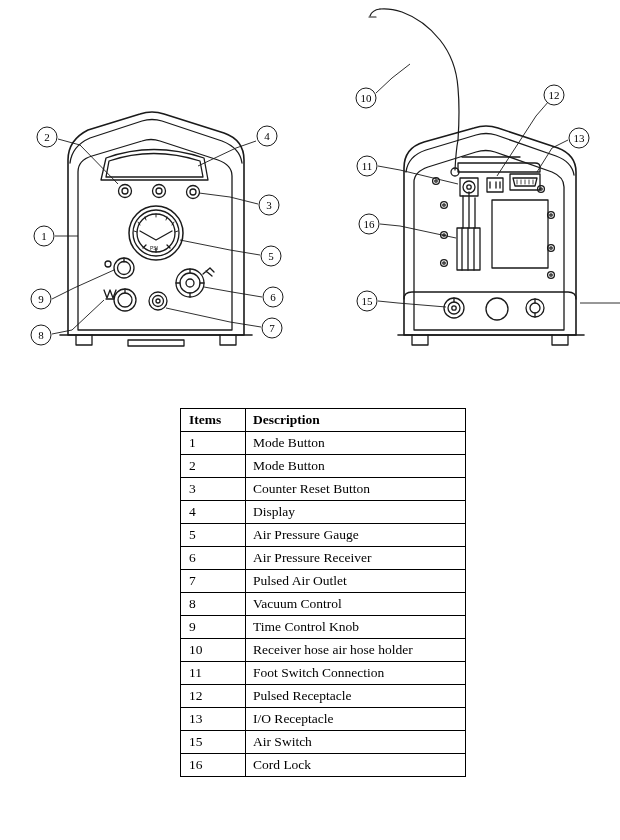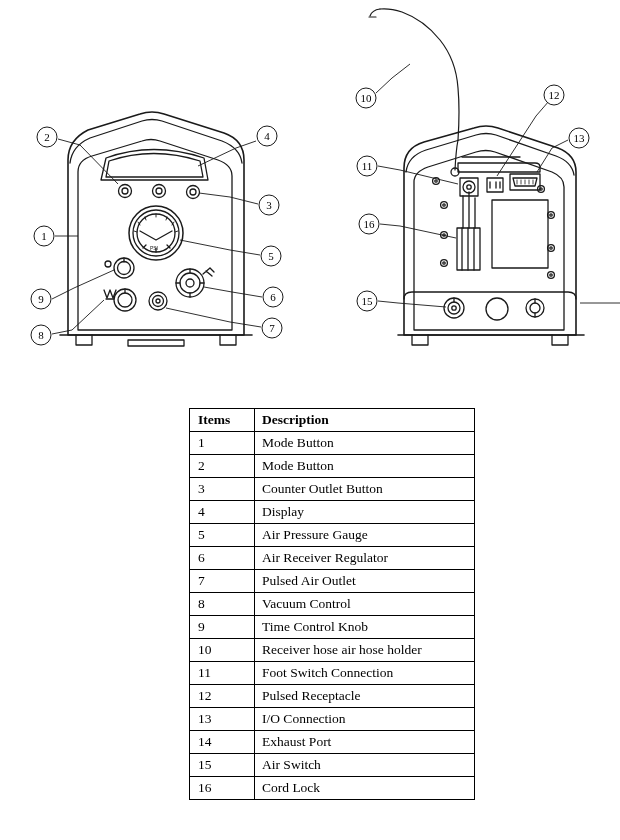--- a/index.html
+++ b/index.html
@@ -39,7 +39,7 @@
   
   #parts-table-wrap {
     position: absolute;
-    left: 189px;
+    left: 180px;
     top: 408px;
     width: 280px;
   }

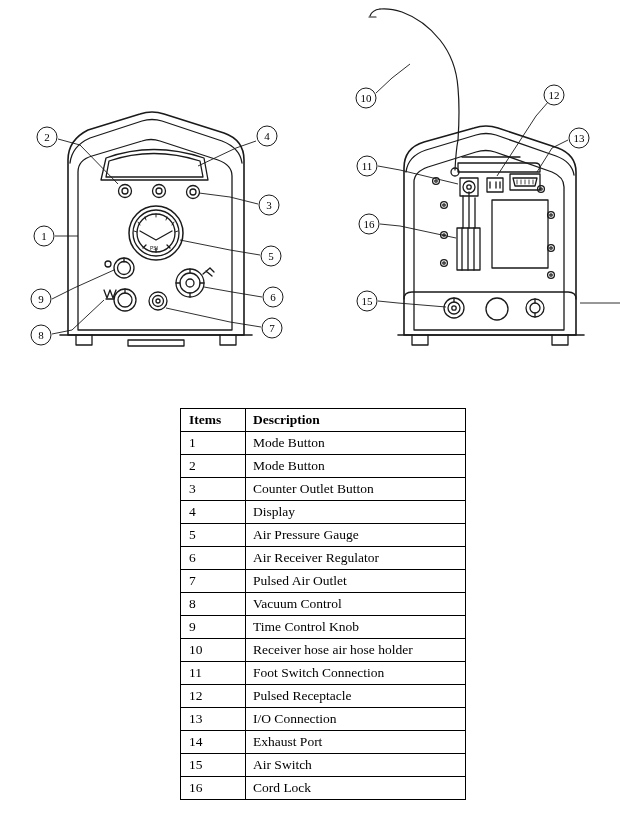--- a/index.html
+++ b/index.html
@@ -346,7 +346,7 @@
       </tr>
       <tr>
         <td class="items-col">3</td>
-        <td class="desc-col">Counter Outlet Button</td>
+        <td class="desc-col">Counter Reset Button</td>
       </tr>
       <tr>
         <td class="items-col">4</td>

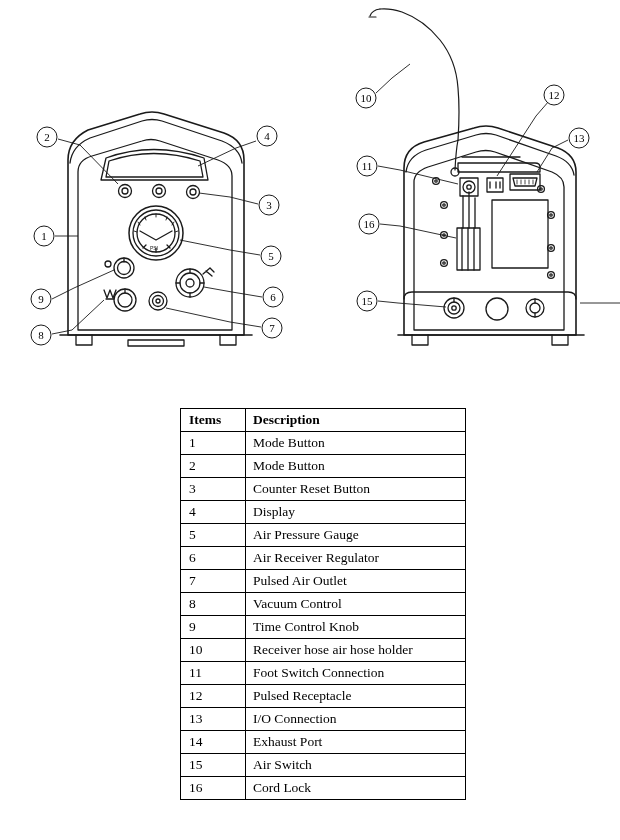--- a/index.html
+++ b/index.html
@@ -358,7 +358,7 @@
       </tr>
       <tr>
         <td class="items-col">6</td>
-        <td class="desc-col">Air Receiver Regulator</td>
+        <td class="desc-col">Air Pressure Receiver</td>
       </tr>
       <tr>
         <td class="items-col">7</td>

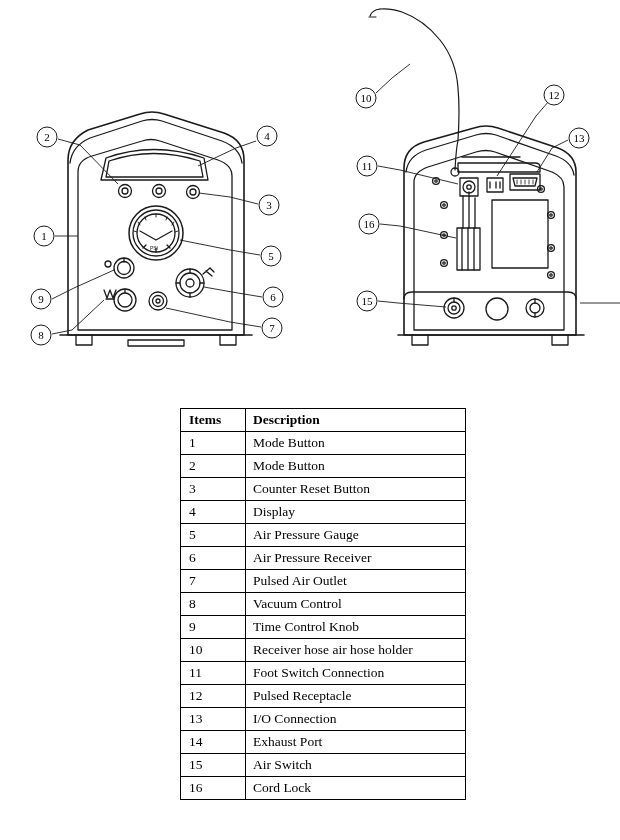--- a/index.html
+++ b/index.html
@@ -386,7 +386,7 @@
       </tr>
       <tr>
         <td class="items-col">13</td>
-        <td class="desc-col">I/O Connection</td>
+        <td class="desc-col">I/O Receptacle</td>
       </tr>
       <tr>
         <td class="items-col">14</td>

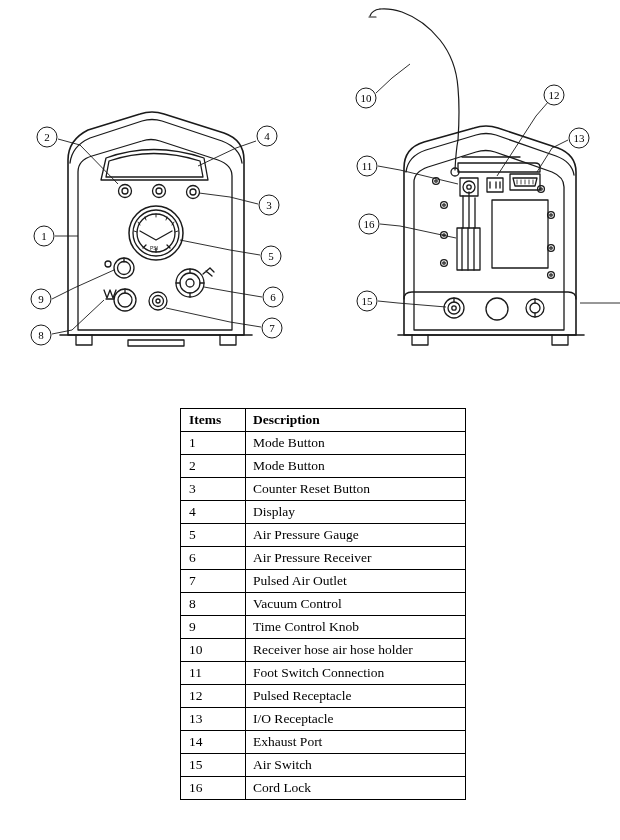--- a/index.html
+++ b/index.html
@@ -389,10 +389,6 @@
         <td class="desc-col">I/O Receptacle</td>
       </tr>
       <tr>
-        <td class="items-col">14</td>
-        <td class="desc-col">Exhaust Port</td>
-      </tr>
-      <tr>
         <td class="items-col">15</td>
         <td class="desc-col">Air Switch</td>
       </tr>

